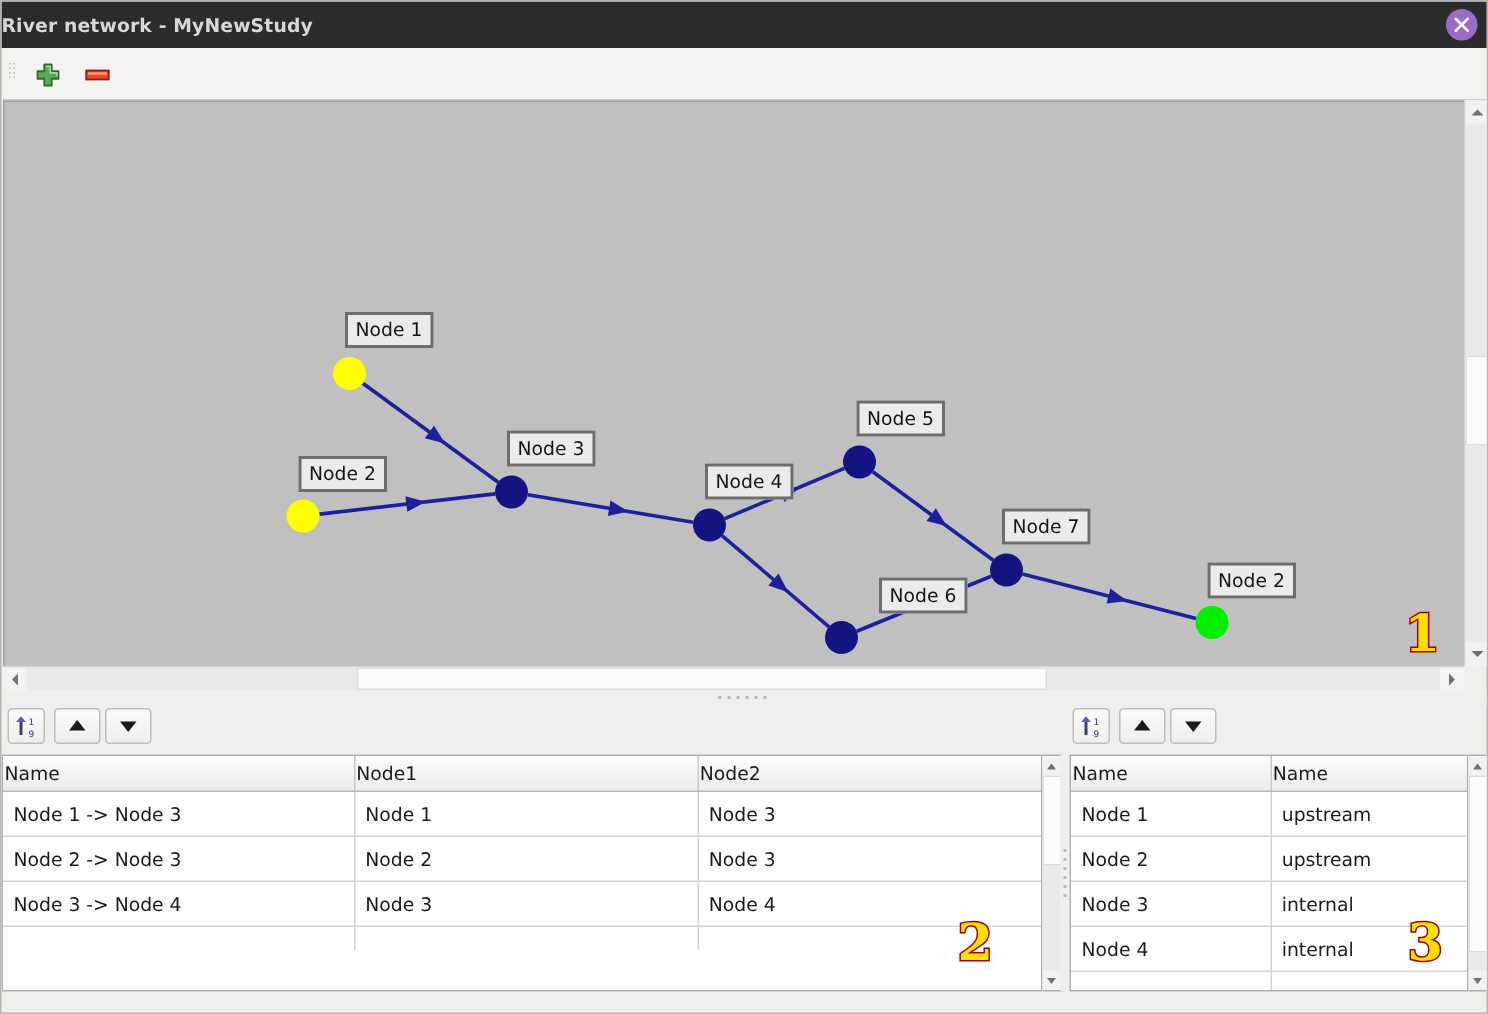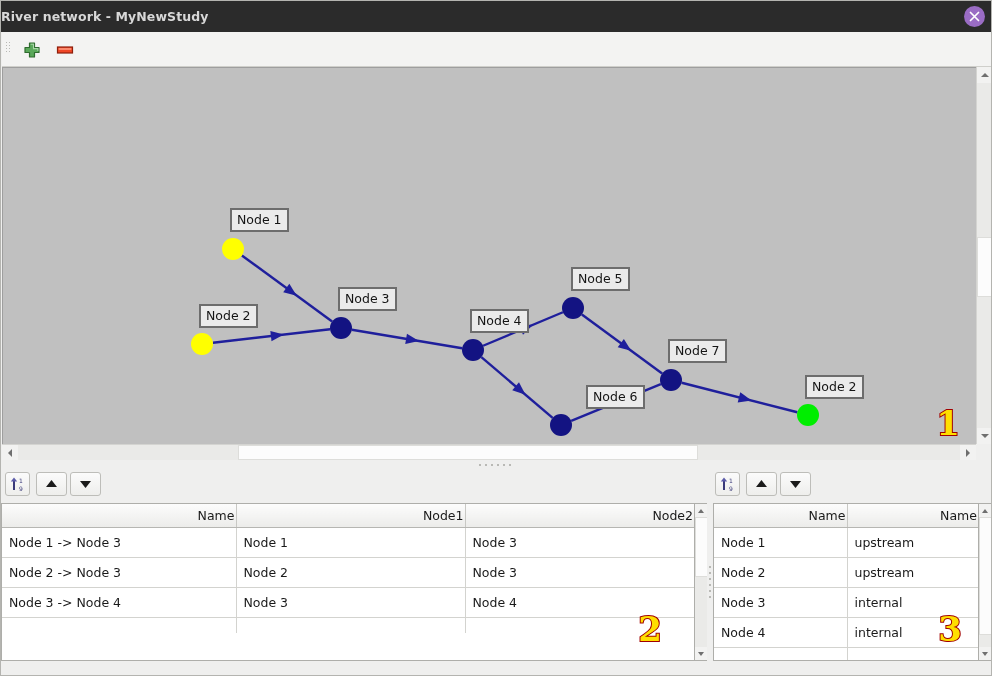--- a/index.html
+++ b/index.html
@@ -200,7 +200,7 @@
     border-bottom: 1px solid #b6b6b2;
     font-weight: normal;
     height: 23px;
-    text-align: right;
+    text-align: left;
     color: #1a1a1a;
     font-size: 12.5px;
   }

